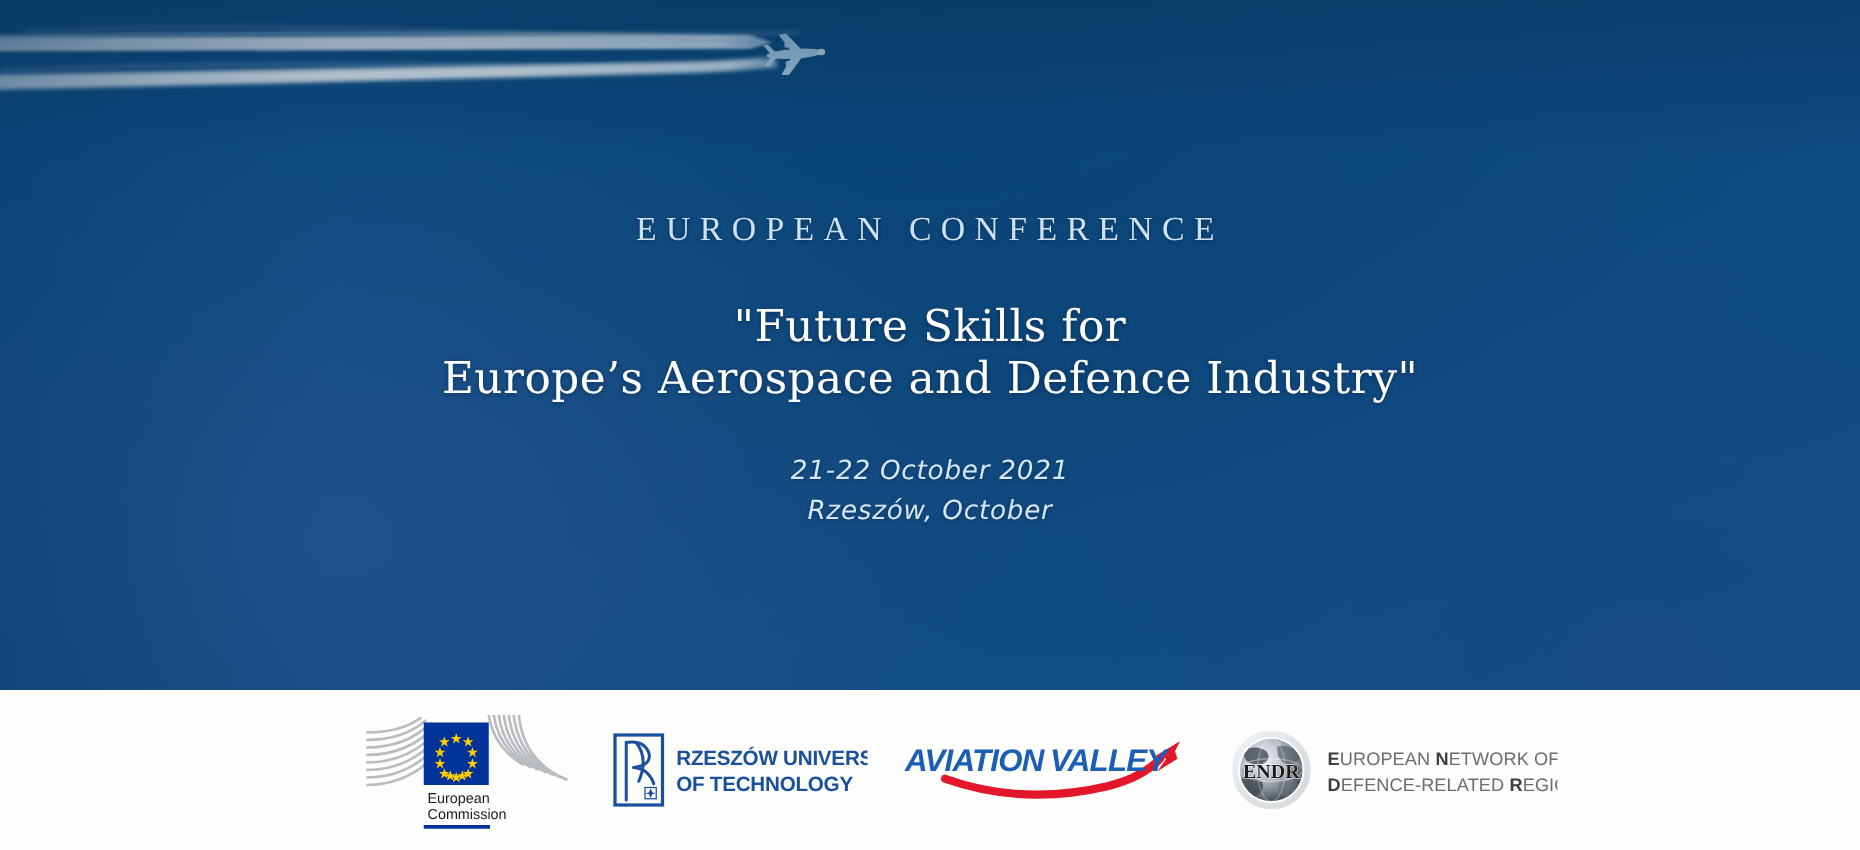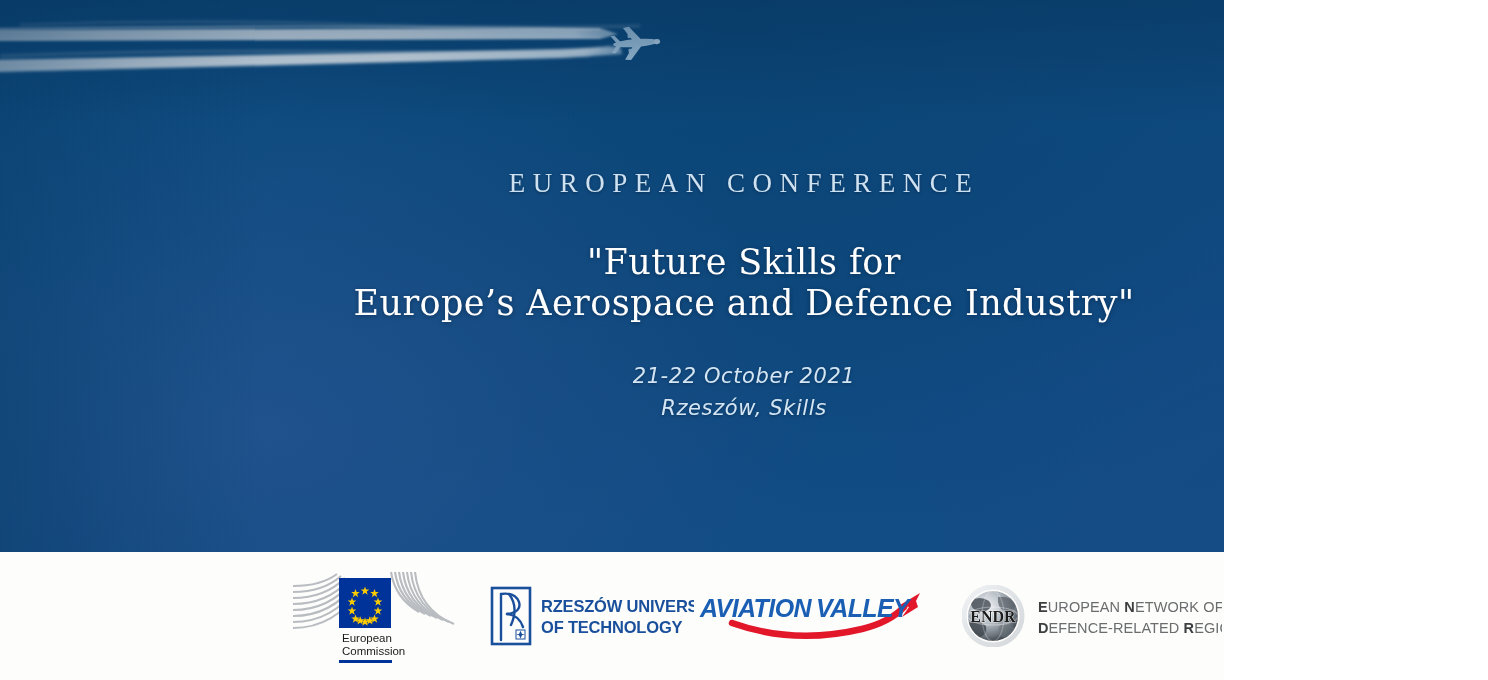--- a/index.html
+++ b/index.html
@@ -14,7 +14,7 @@
   
   #slide {
     position:relative;
-    width:1224px; height:680px;
+    width:1488px; height:680px;
     overflow:hidden;
   }
 

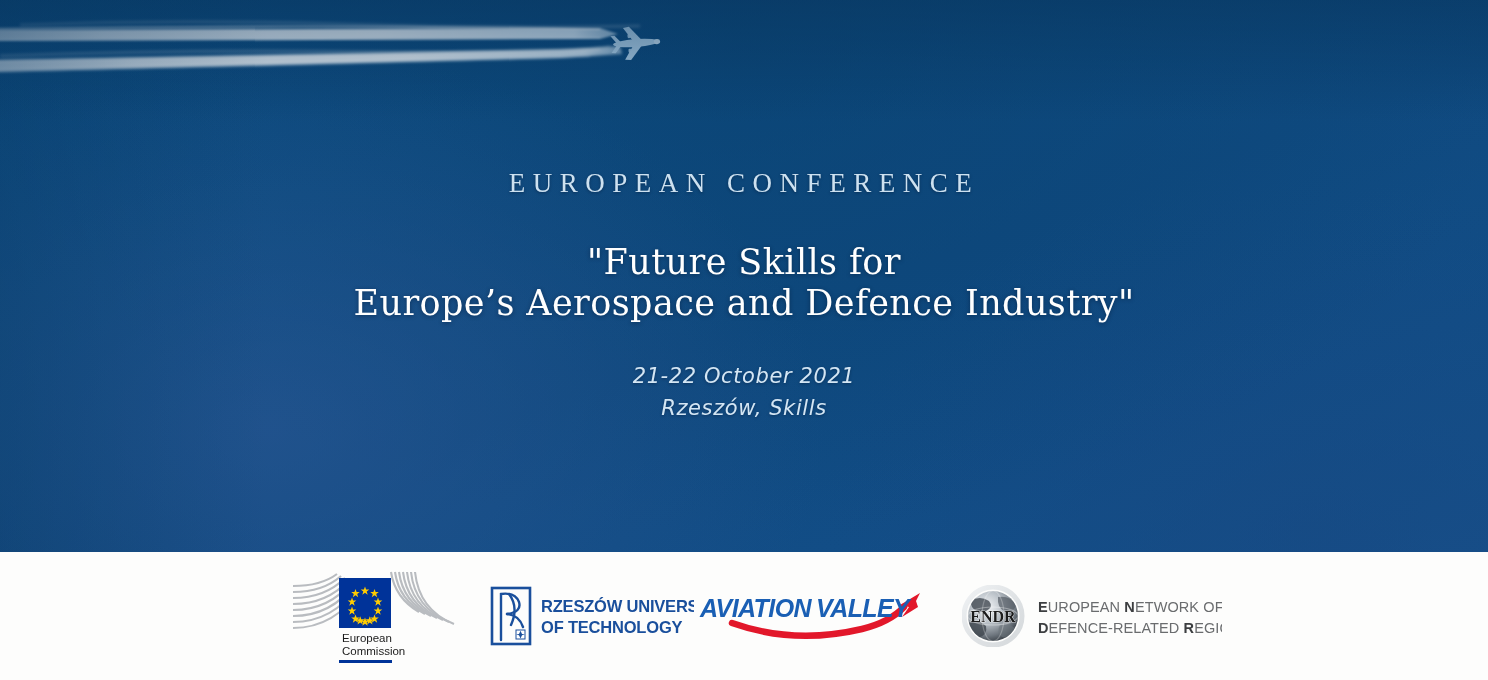--- a/index.html
+++ b/index.html
@@ -181,7 +181,7 @@
 
     <div class="meta-group">
       <div class="meta-line">21-22 October 2021</div>
-      <div class="meta-line">Rzeszów, Skills</div>
+      <div class="meta-line">Rzeszów, October</div>
     </div>
   </div>
 

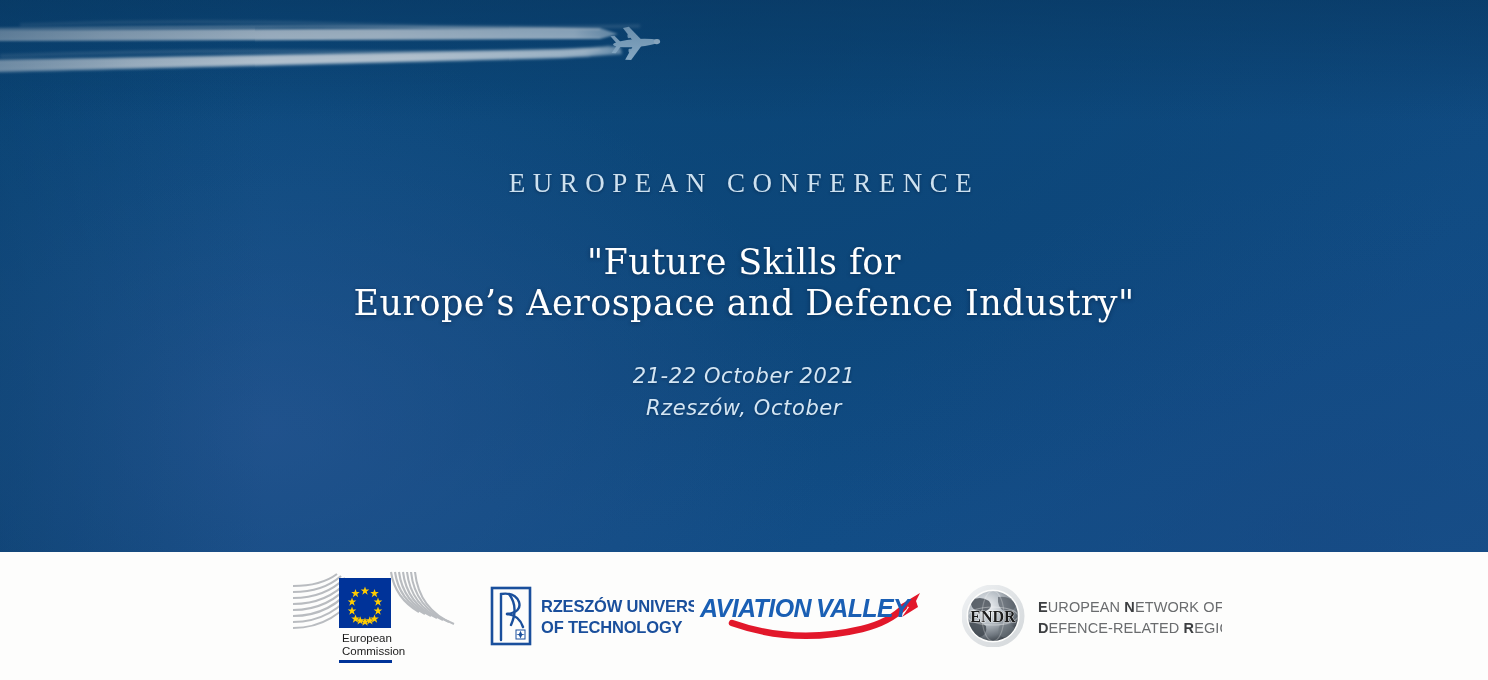--- a/index.html
+++ b/index.html
@@ -103,7 +103,7 @@
   
   .logo-rut { width:205px; height:62px; margin-left:30px; }
   
-  .logo-av { width:233px; height:58px; }
+  .logo-av { width:233px; height:58px; margin-left:24px; }
   
   .logo-endr { width:260px; height:62px; margin-left:35px;text-align:right; }
 </style>

